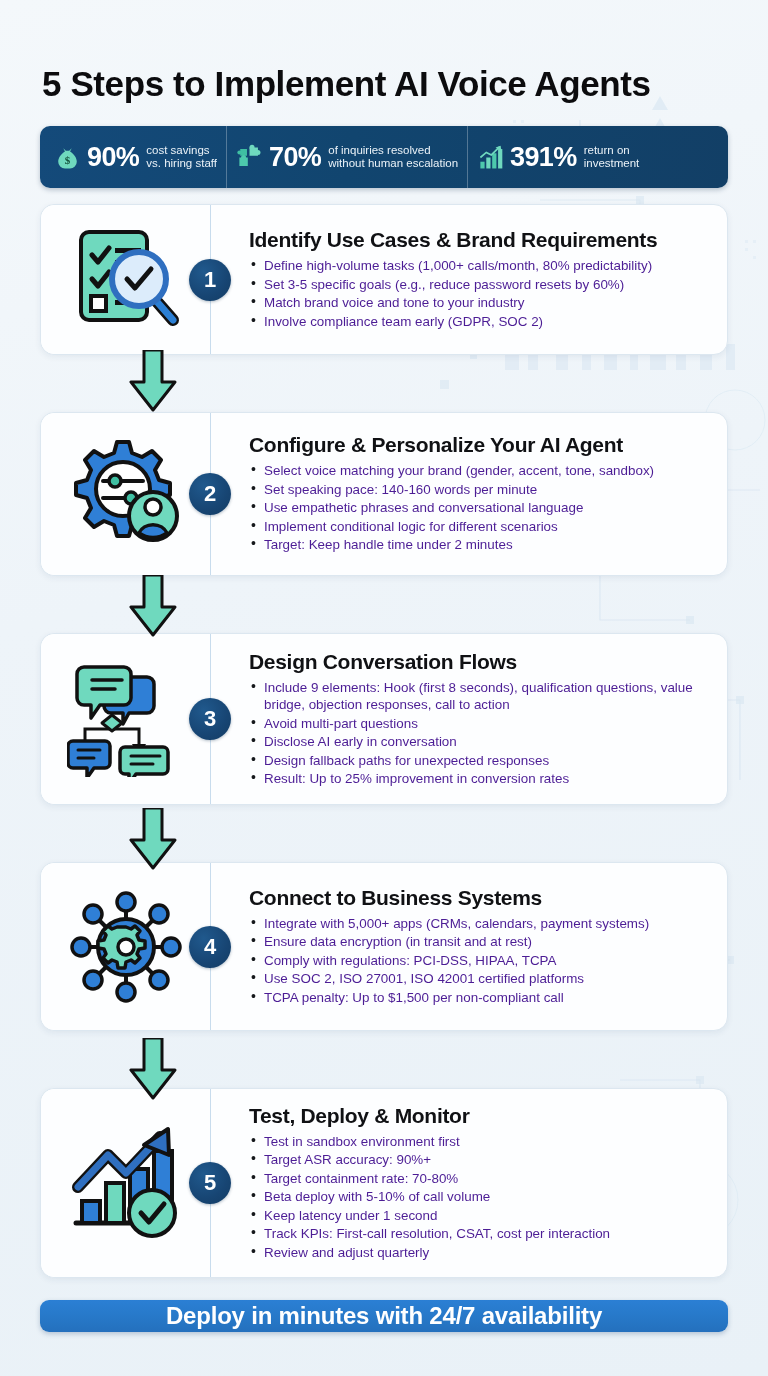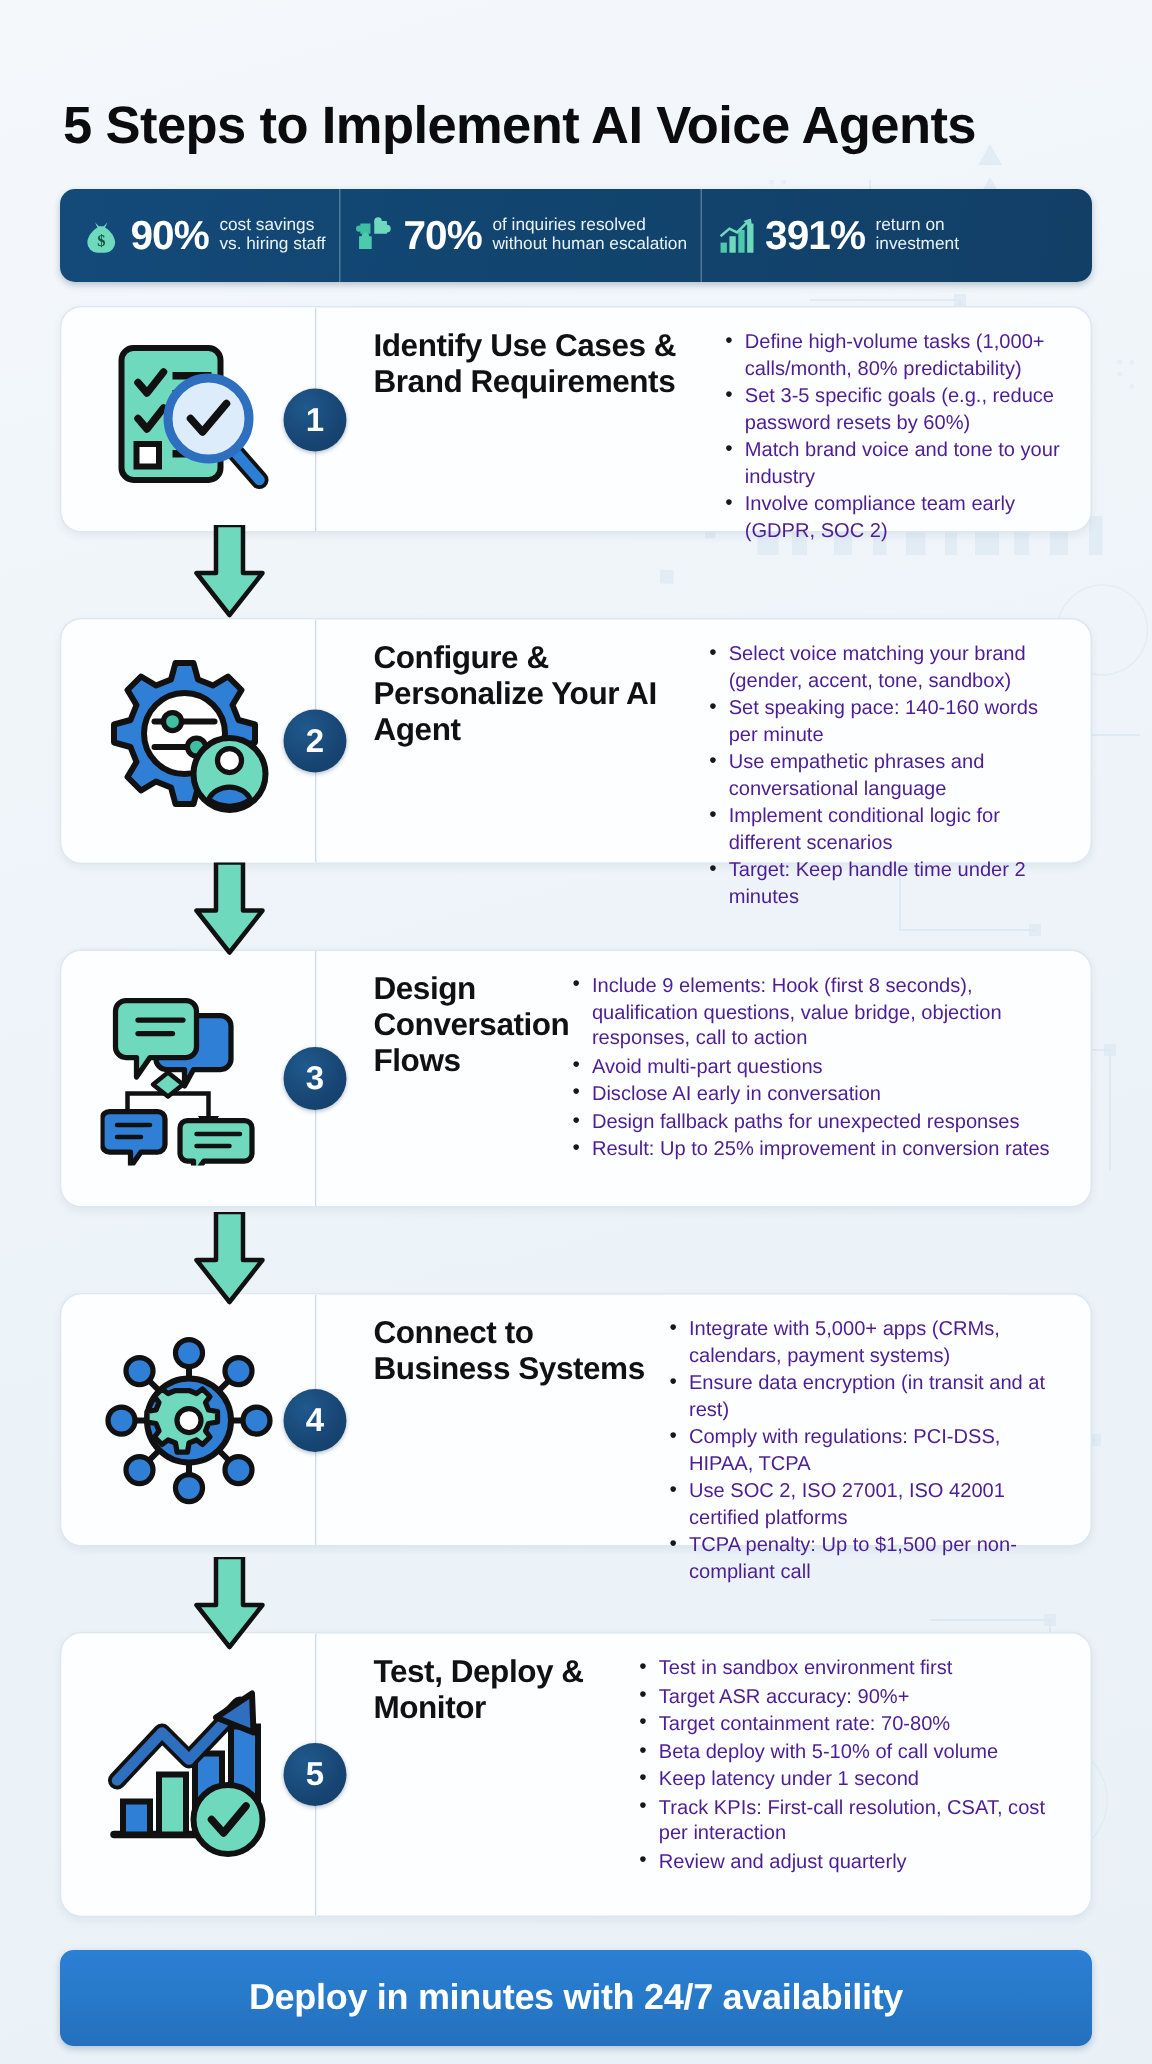--- a/index.html
+++ b/index.html
@@ -136,7 +136,7 @@
     flex: 1 1 auto;
     padding: 14px 16px 14px 38px;
     display: flex;
-    flex-direction: row;
+    flex-direction: column;
     justify-content: center;
   }
   .step-title {

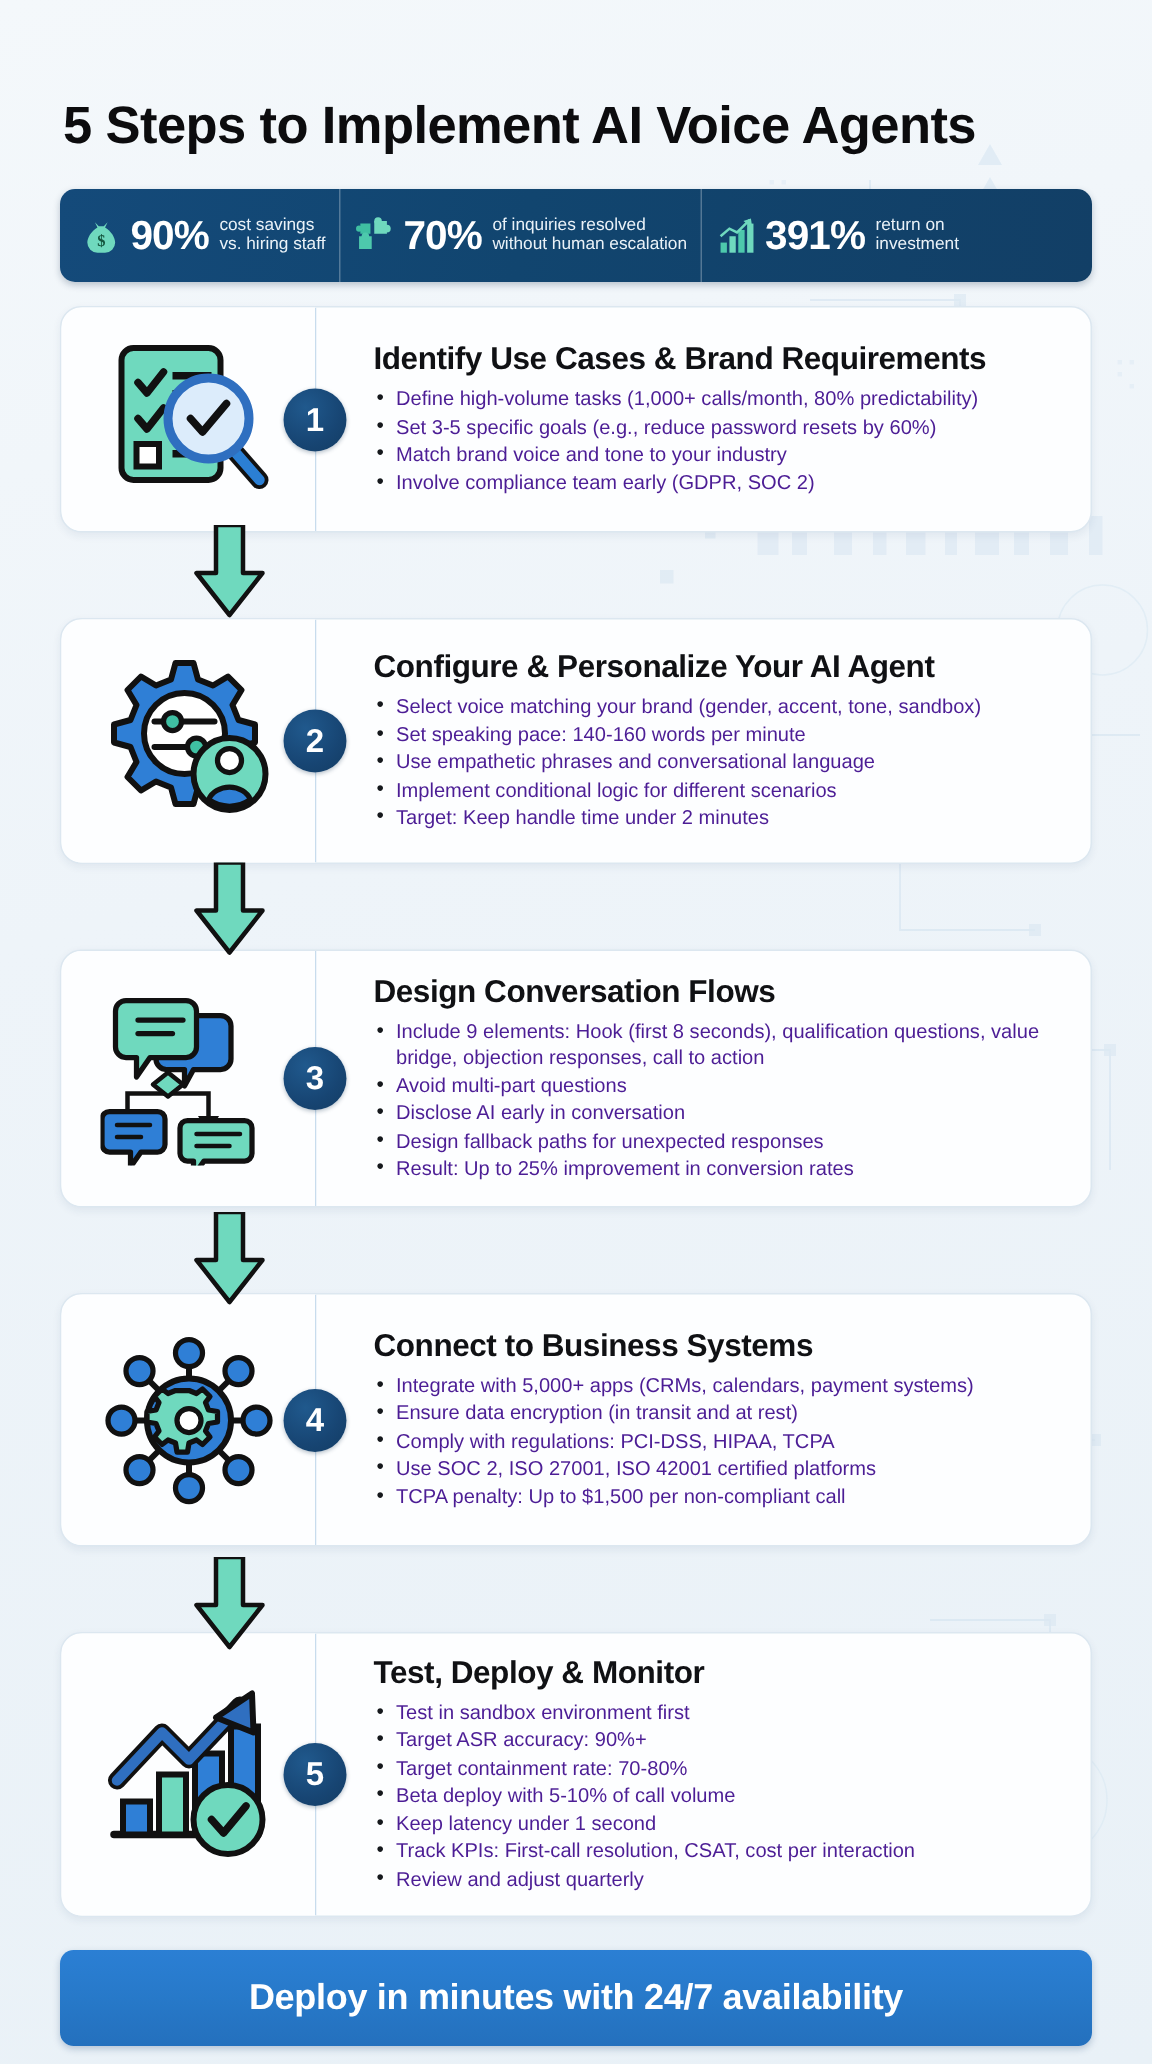--- a/index.html
+++ b/index.html
@@ -178,7 +178,7 @@
   
   .cta {
     margin-top: 22px;
-    height: 64px;
+    height: 32px;
     border-radius: 9px;
     background: linear-gradient(180deg, #2b7fd4 0%, #2779c9 50%, #2470bd 100%);
     display: flex;

